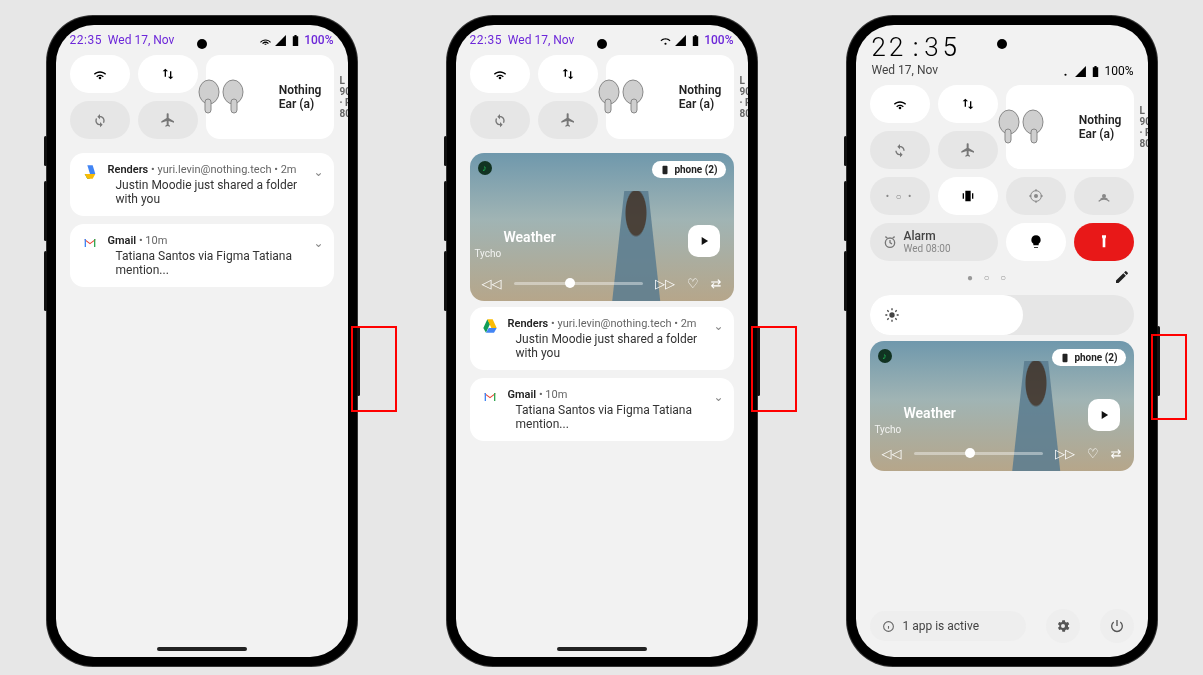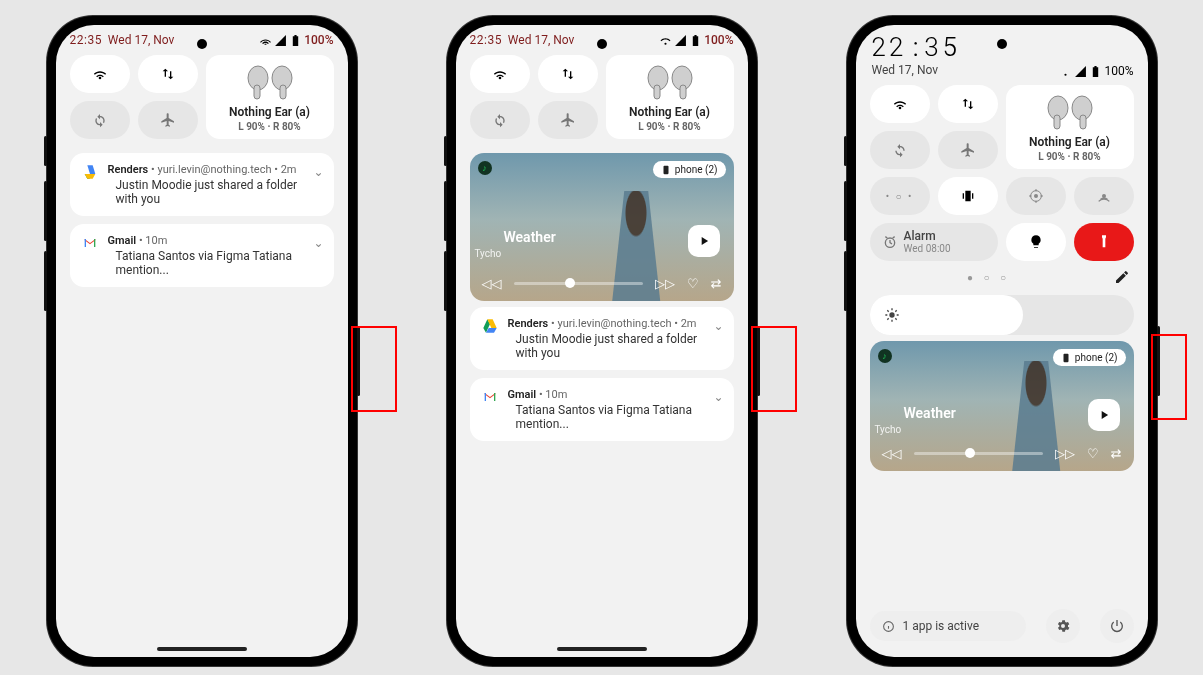--- a/index.html
+++ b/index.html
@@ -47,7 +47,7 @@
   }
   .status {
     display: flex; justify-content: space-between; align-items: center;
-    padding: 8px 14px 2px; font-size: 12px; color:#7f1d1d;
+    padding: 8px 14px 2px; font-size: 12px; color:#6d28d9;
   }
   .status .right { display:flex; align-items:center; gap:2px; font-weight:500;}
   .dotmono { font-variant-numeric: tabular-nums; letter-spacing: .5px; }

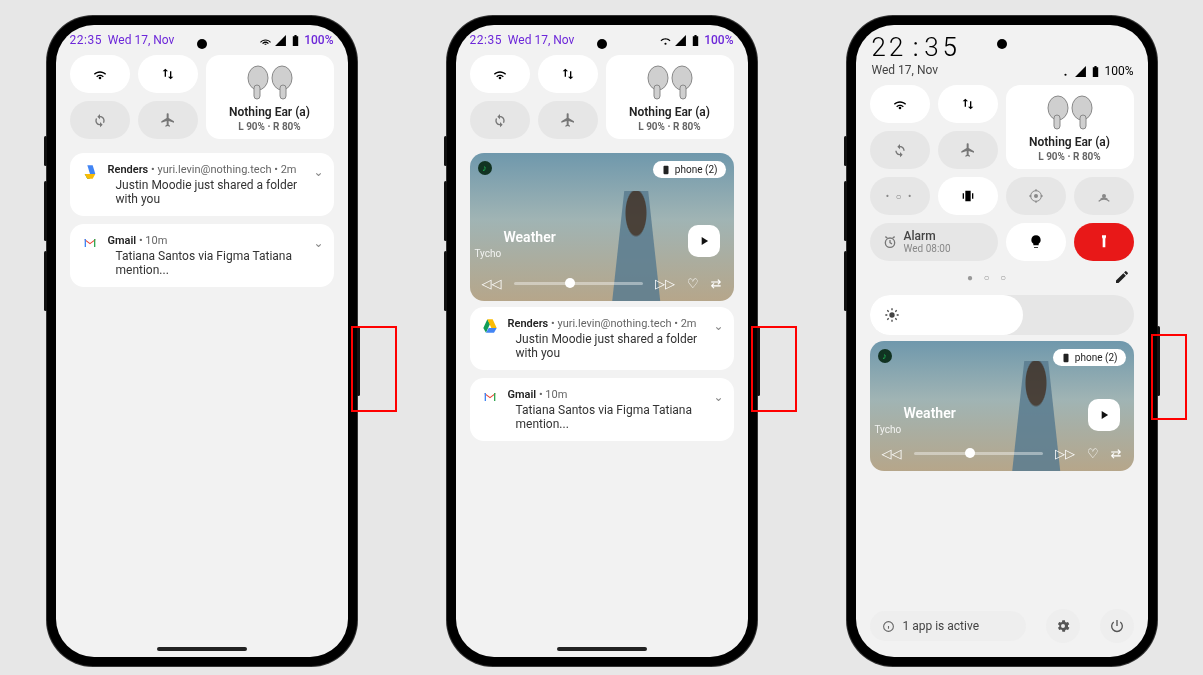--- a/index.html
+++ b/index.html
@@ -67,8 +67,8 @@
   .earbuds {
     grid-column: span 2; grid-row: span 2;
     background:#fff; border-radius: 14px;
-    display:flex; flex-direction:column; align-items:center; justify-content:center;
-    padding:6px 4px; gap:2px;
+    display:flex; flex-direction:row; align-items:center; justify-content:center;
+    padding:6px 4px; gap:18px;
   }
   .earbuds .img {
     width: 80px; height: 40px; display:flex; justify-content:center; align-items:center;

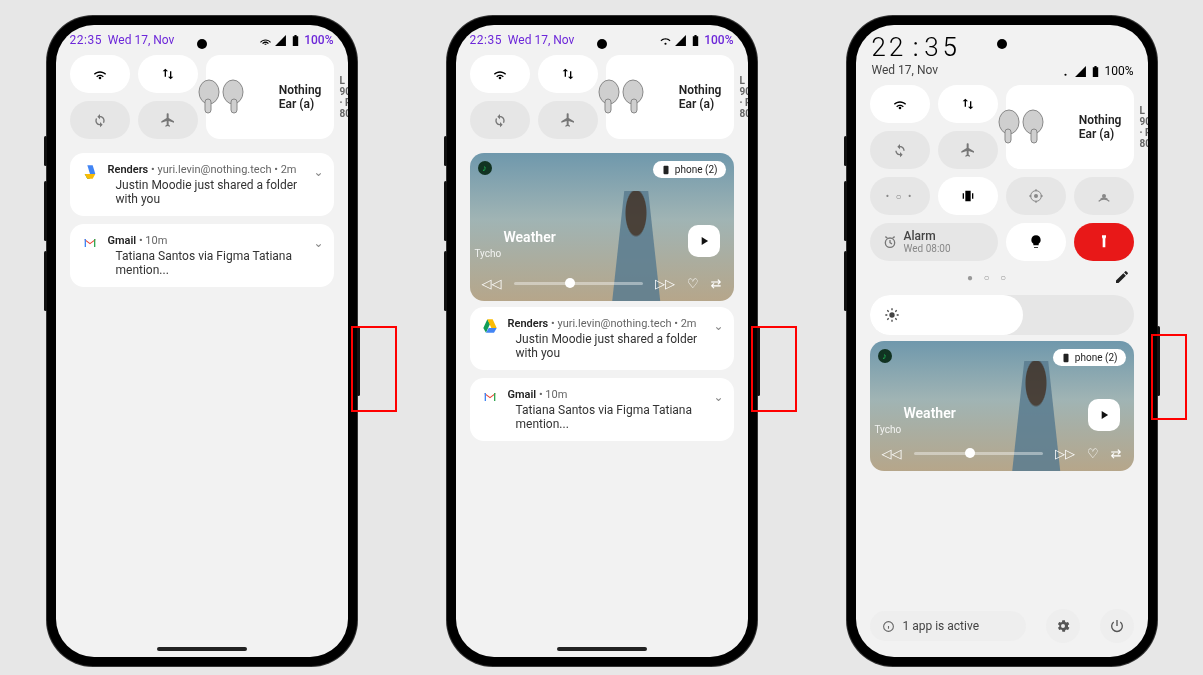--- a/index.html
+++ b/index.html
@@ -113,7 +113,7 @@
   .media.small { height: 130px; }
   .media .pill {
     position:absolute; right:8px; top:8px; background:#fff; color:#222;
-    font-size:10px; border-radius:12px; padding:3px 8px; display:flex; gap:4px; align-items:center;
+    font-size:10px; border-radius:12px; padding:3px 8px; display:flex; gap:4px; align-items:center;font-weight:bold;
   }
   .media .spotify {
     position:absolute; left:8px; top:8px; width:14px; height:14px;

